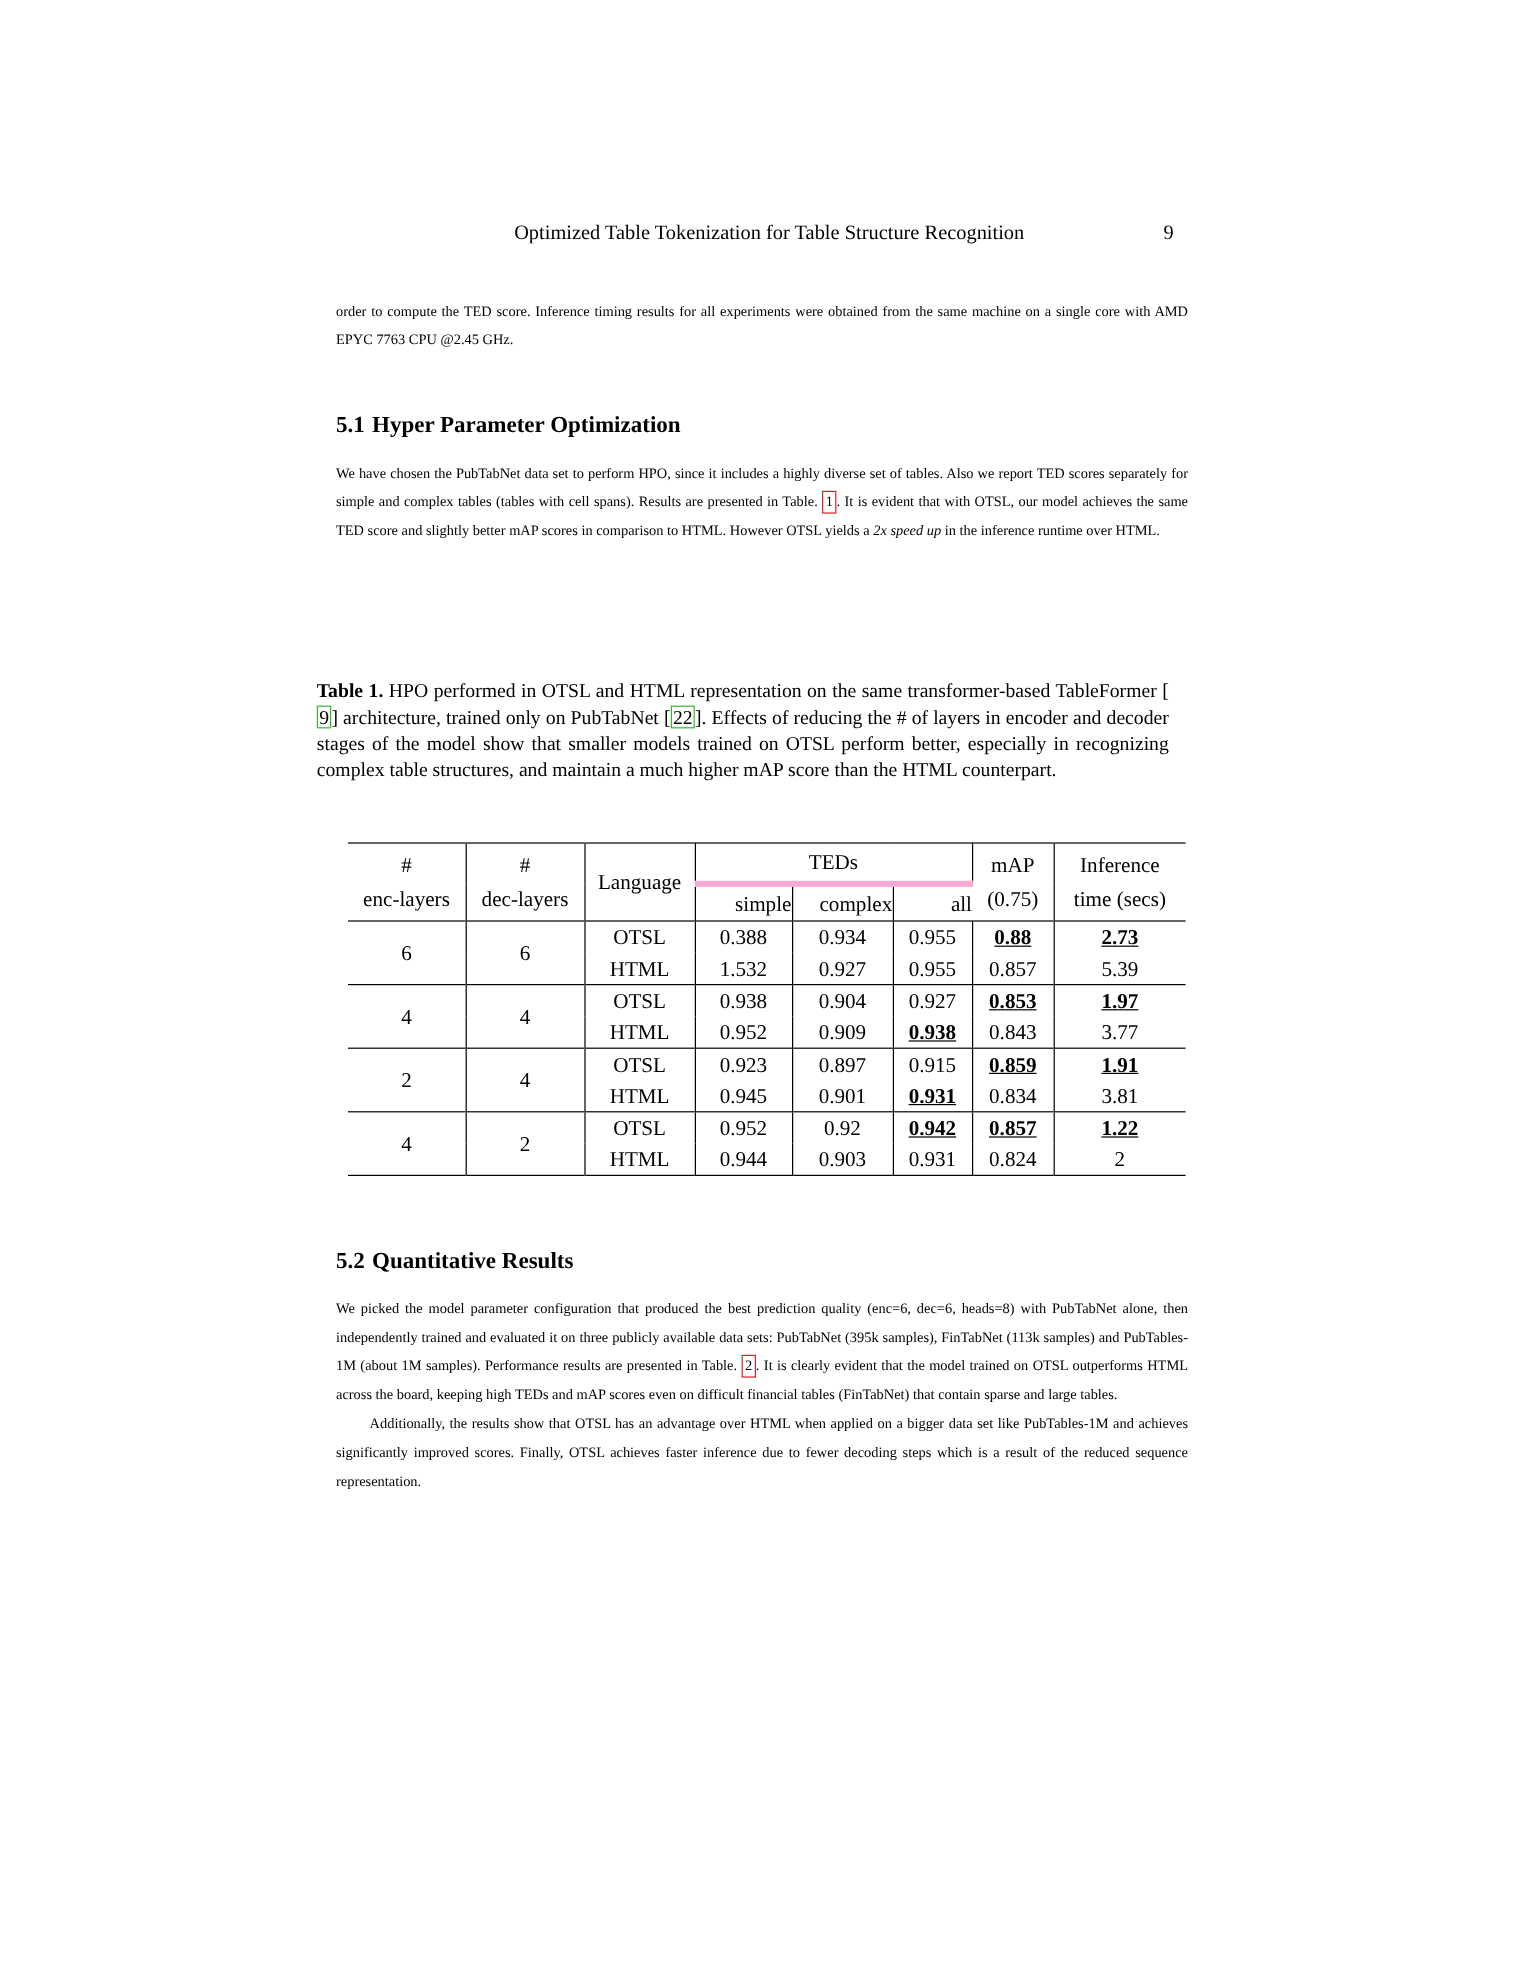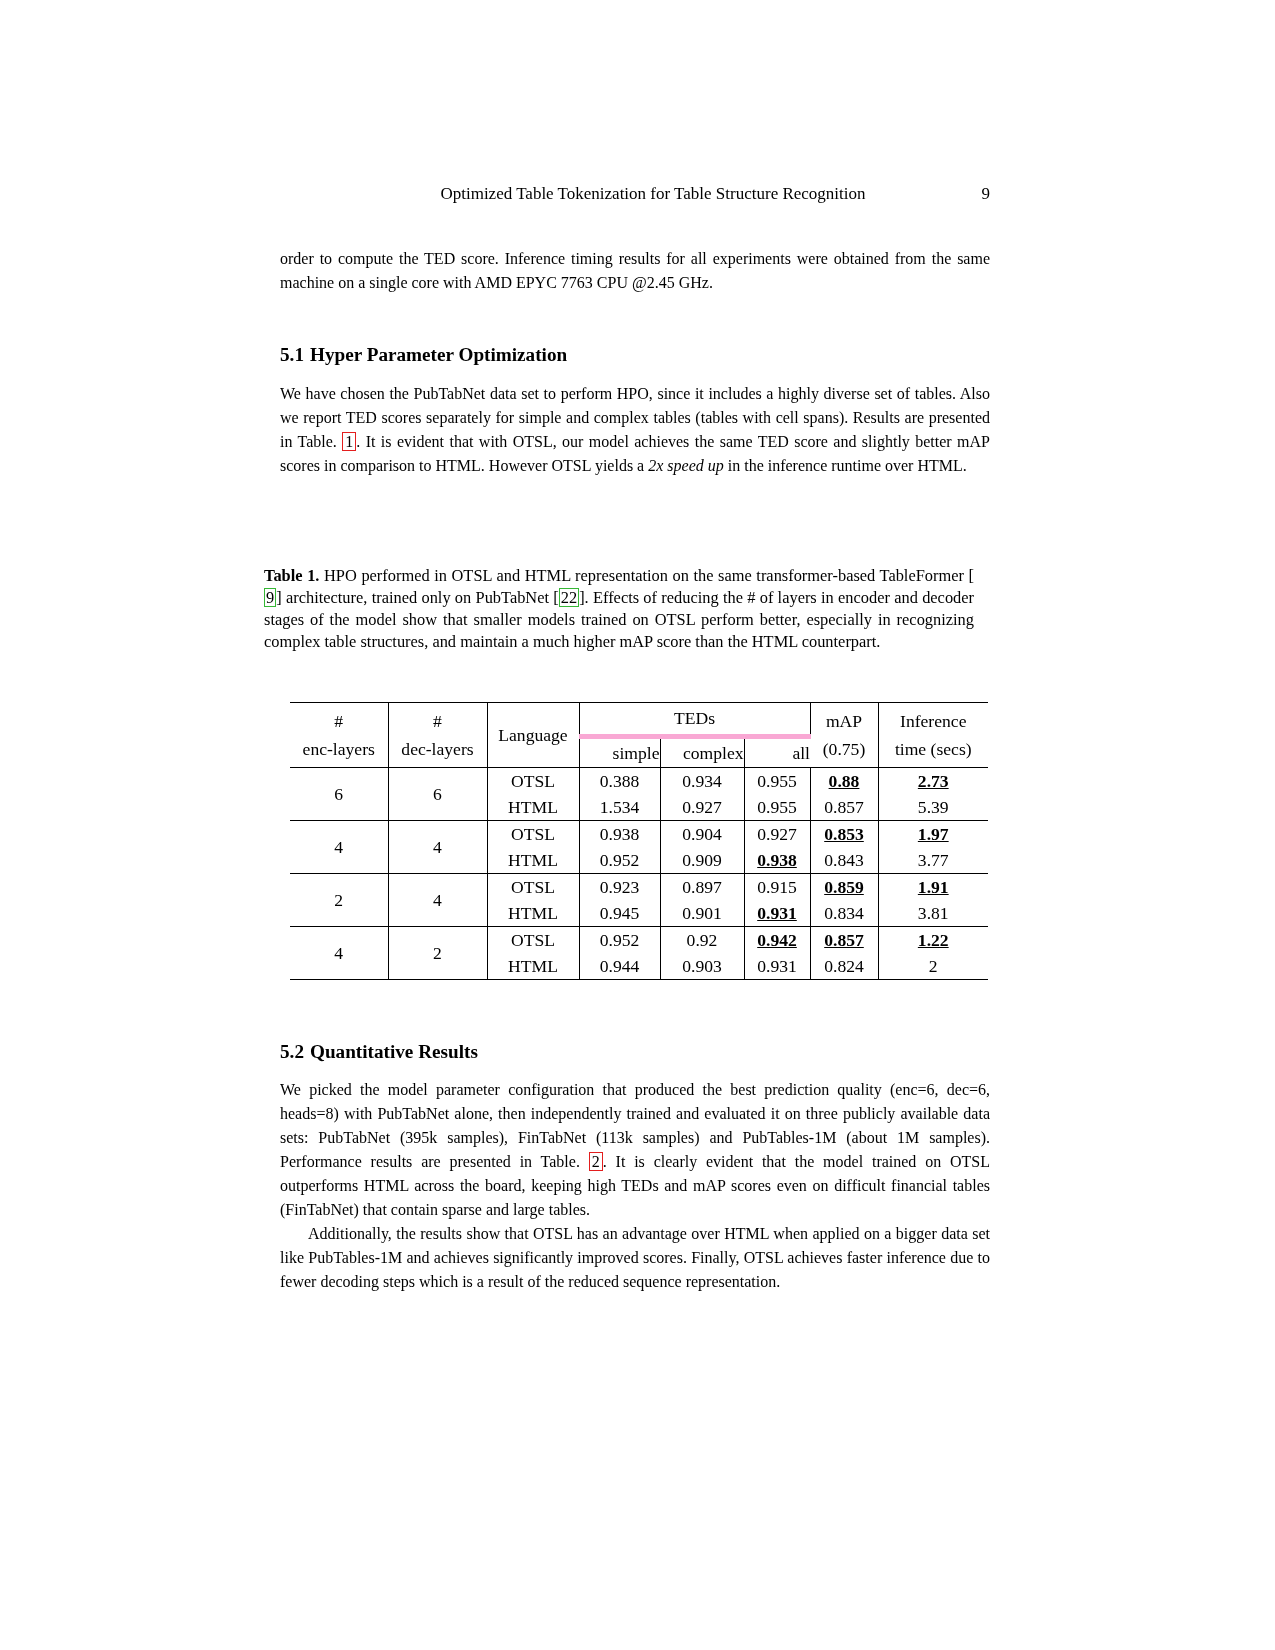--- a/index.html
+++ b/index.html
@@ -12,7 +12,7 @@
   .page { position: relative; width: 1275px; height: 1650px; background: #fff; overflow: hidden; }
 
   .runhead {
-    position: absolute; top: 184px; left: 280px; width: 710px;
+    position: absolute; top: 184px; left: 268px; width: 710px;
     font-size: 17px; line-height: 20px;
   }
   .runhead-title { display: block; text-align: center; padding-left: 36px; }

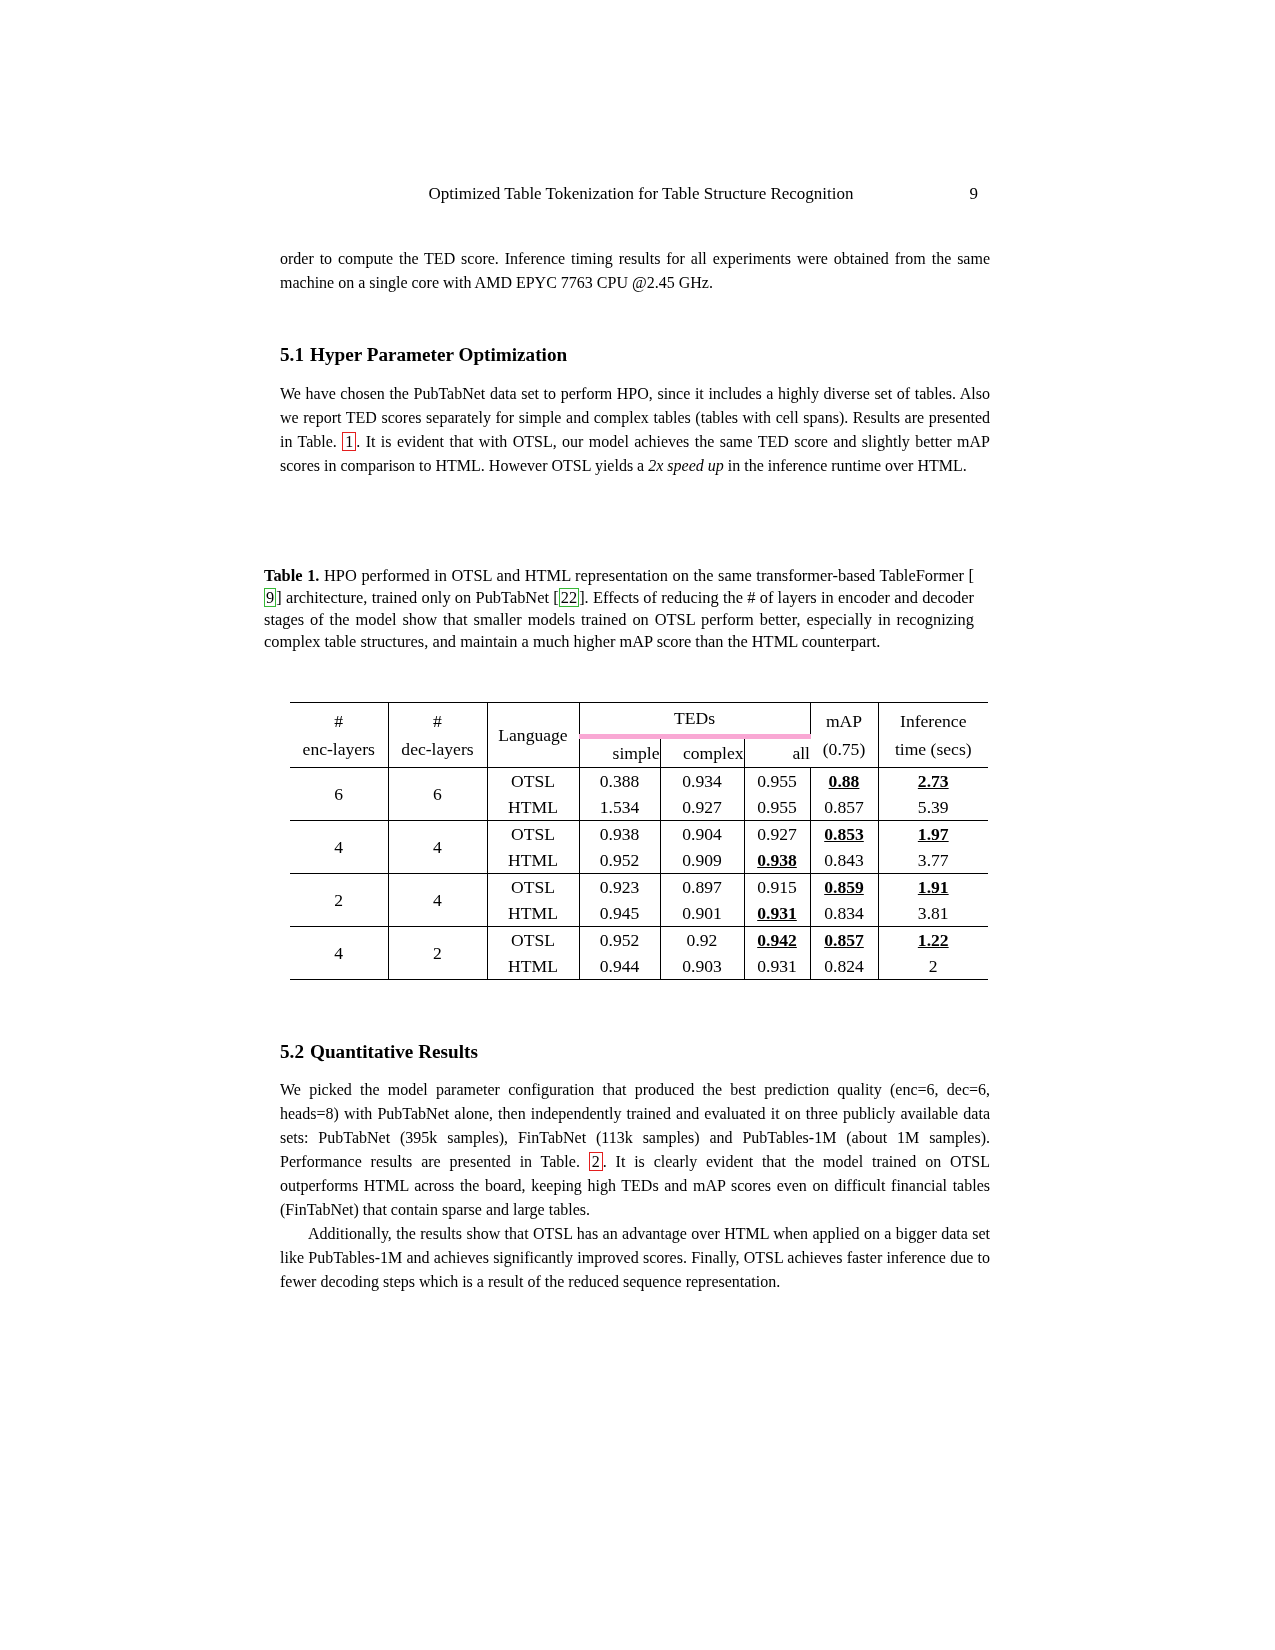--- a/index.html
+++ b/index.html
@@ -20,7 +20,7 @@
 
   .body-text {
     position: absolute; left: 280px; width: 710px;
-    font-size: 16px; line-height: 24px;
+    font-size: 12px; line-height: 24px;
     text-align: justify;
   }
   .body-text p { margin: 0; }

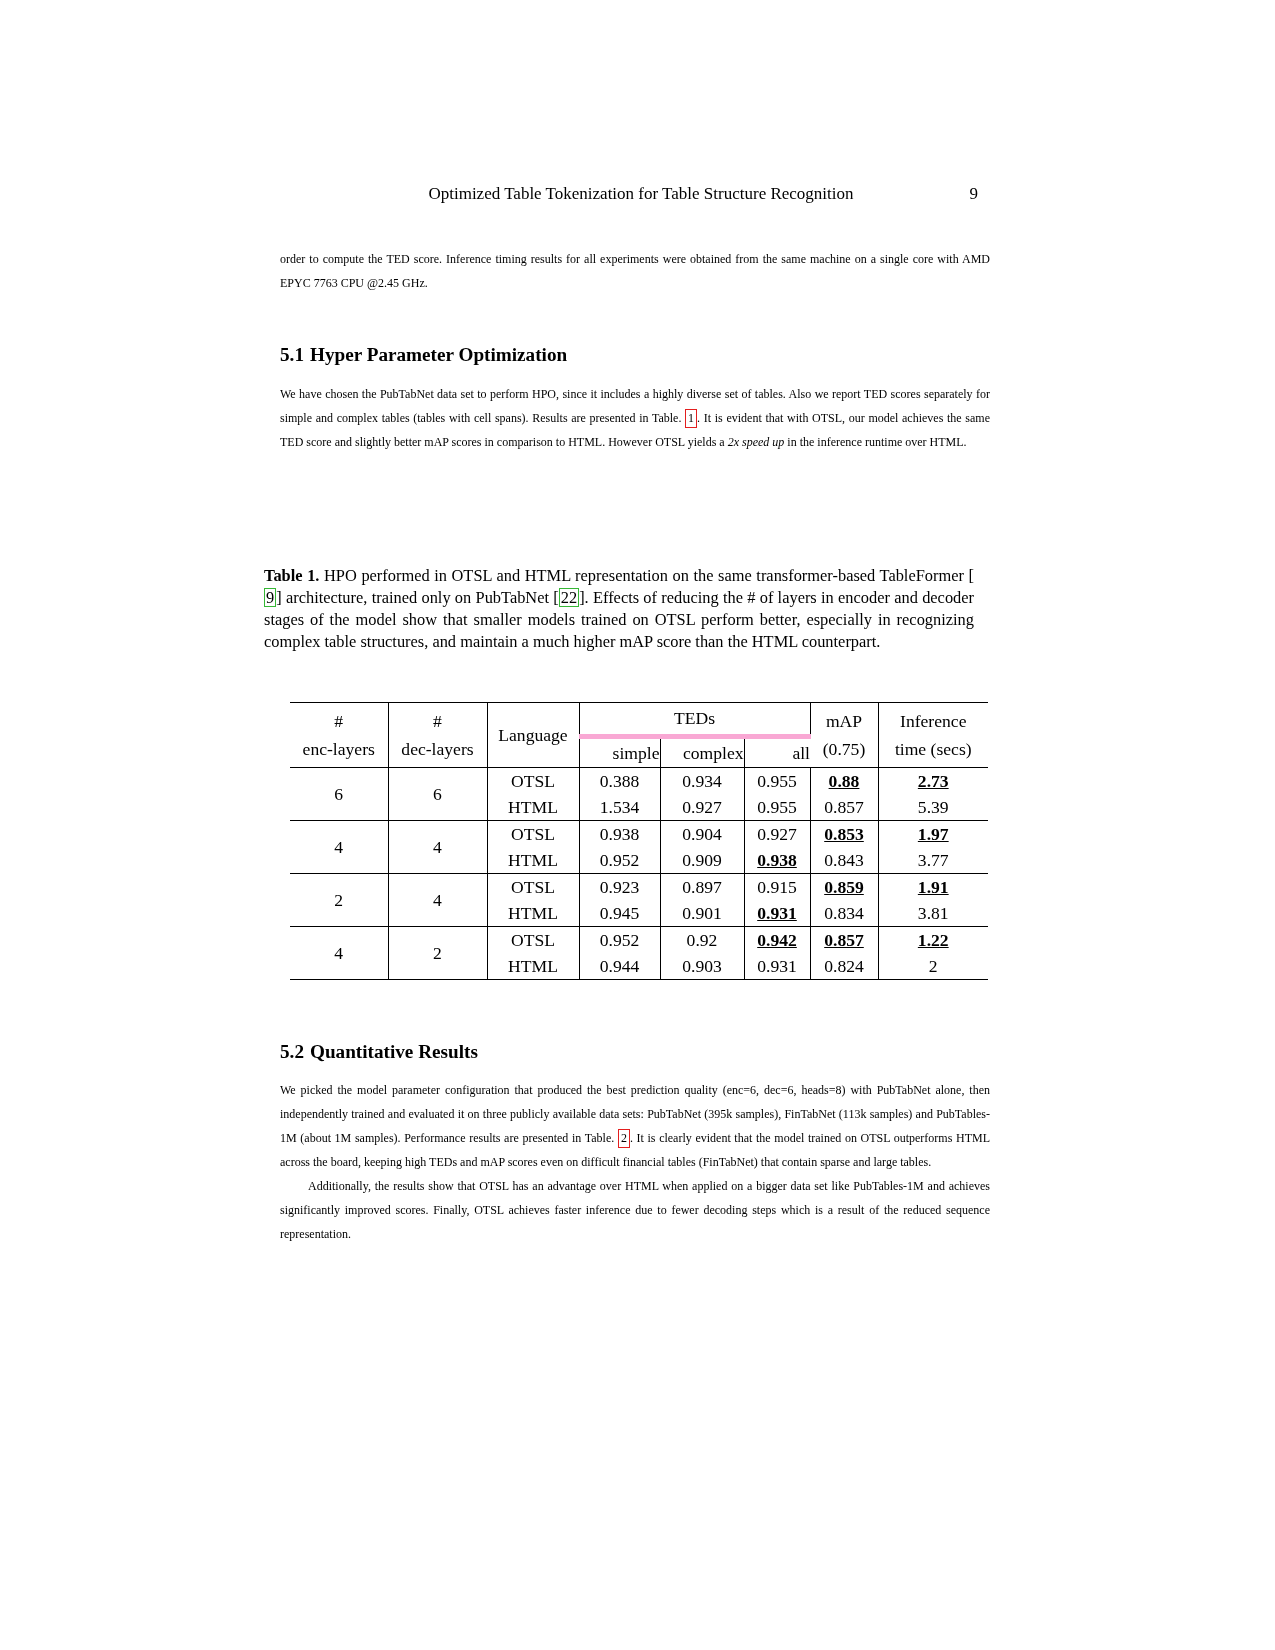--- a/index.html
+++ b/index.html
@@ -148,7 +148,7 @@
         </tr>
         <tr>
           <td>HTML</td>
-          <td>1.534</td>
+          <td>1.532</td>
           <td>0.927</td>
           <td>0.955</td>
           <td>0.857</td>

